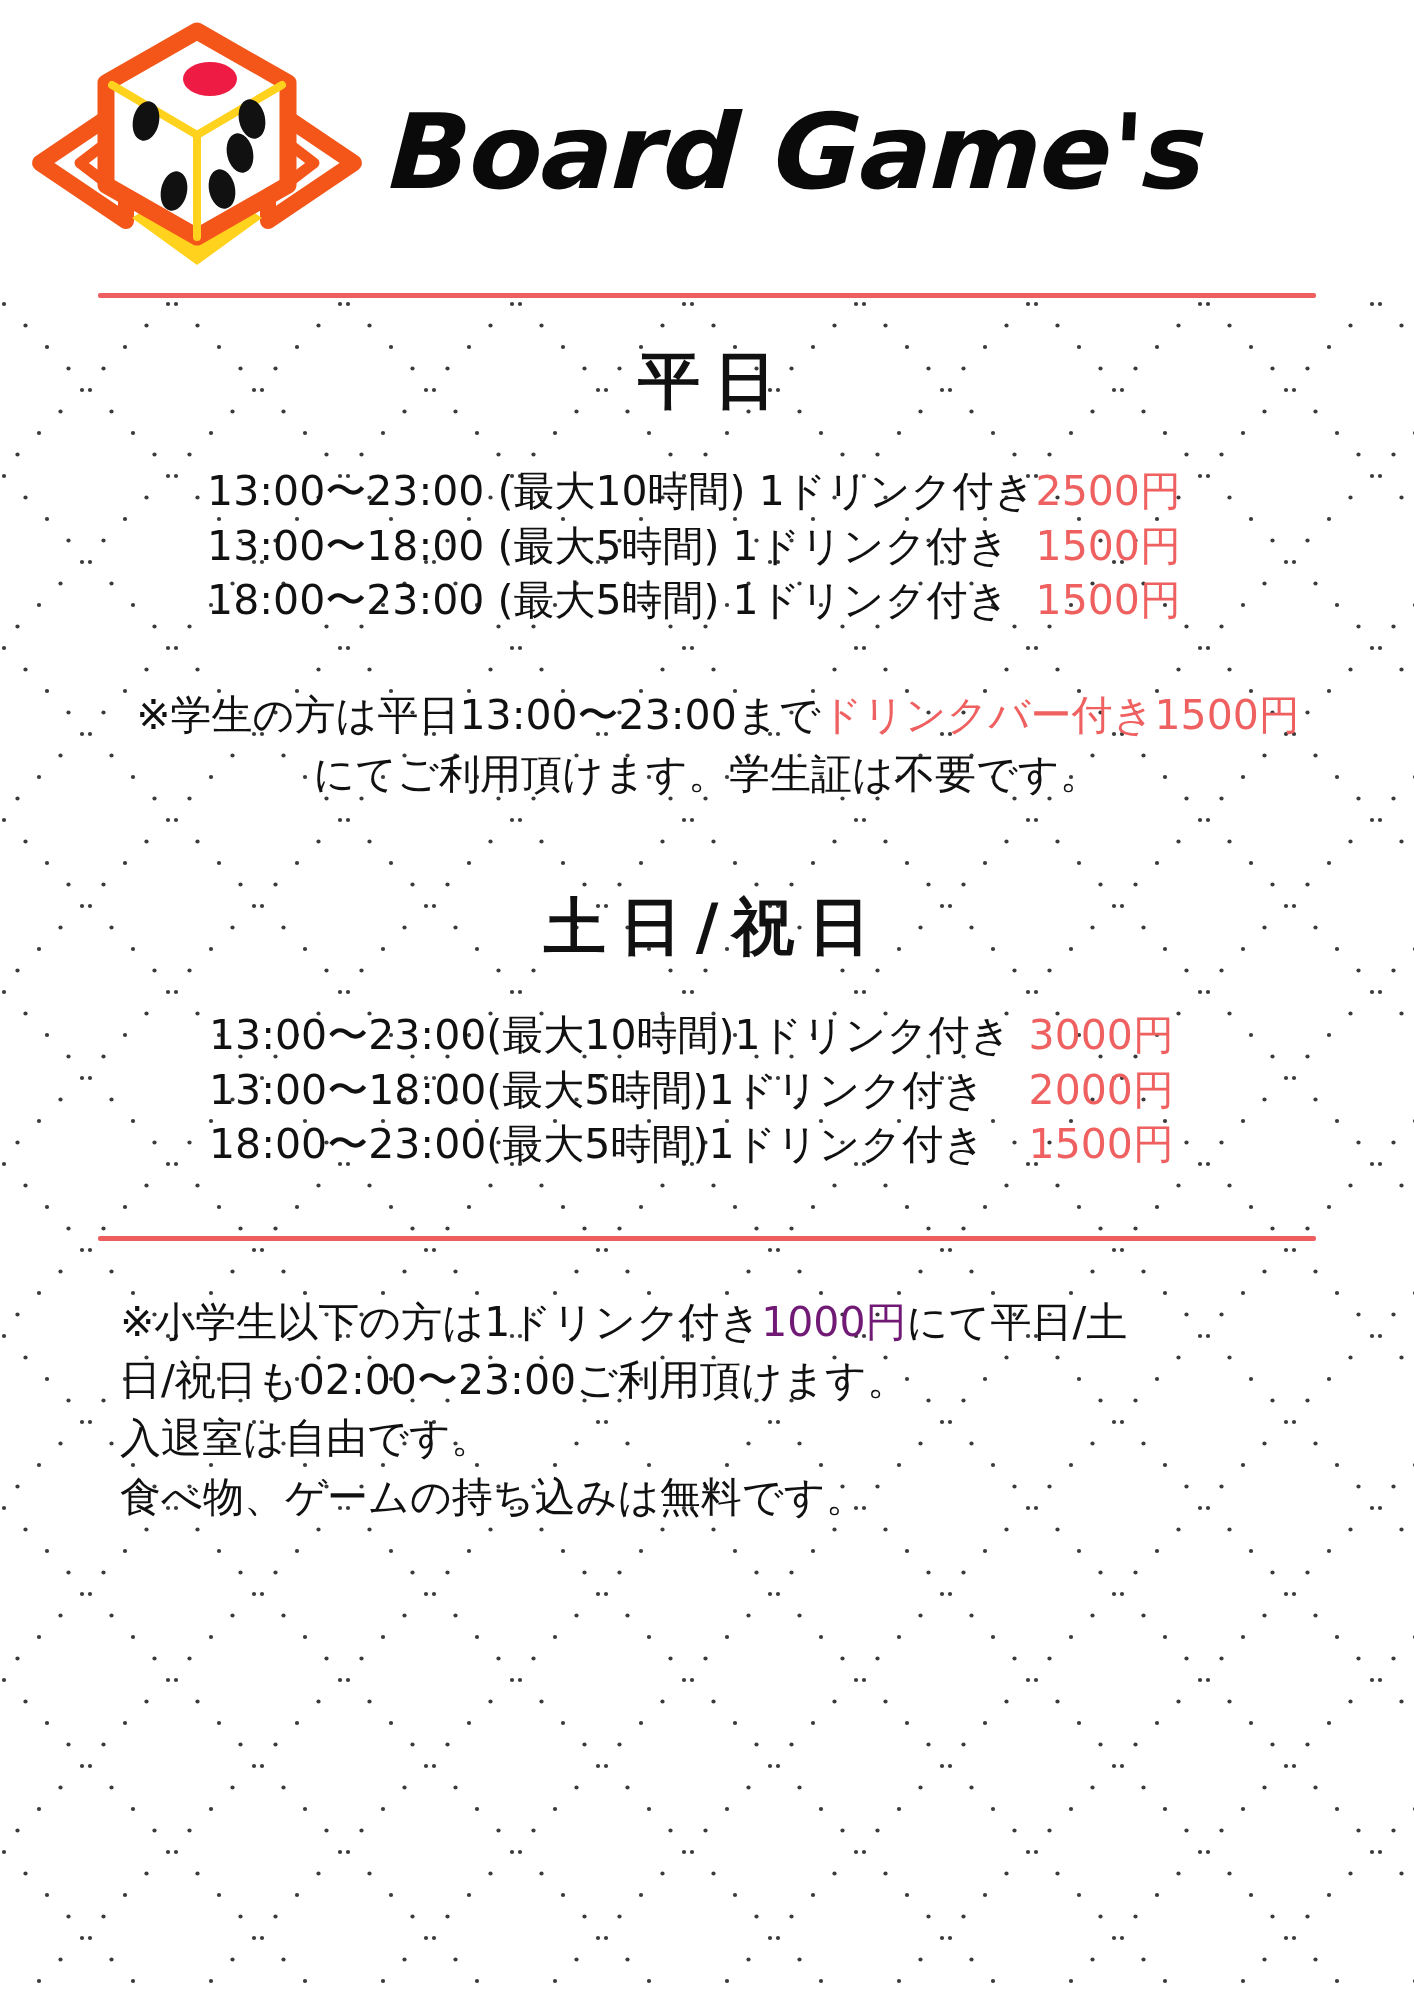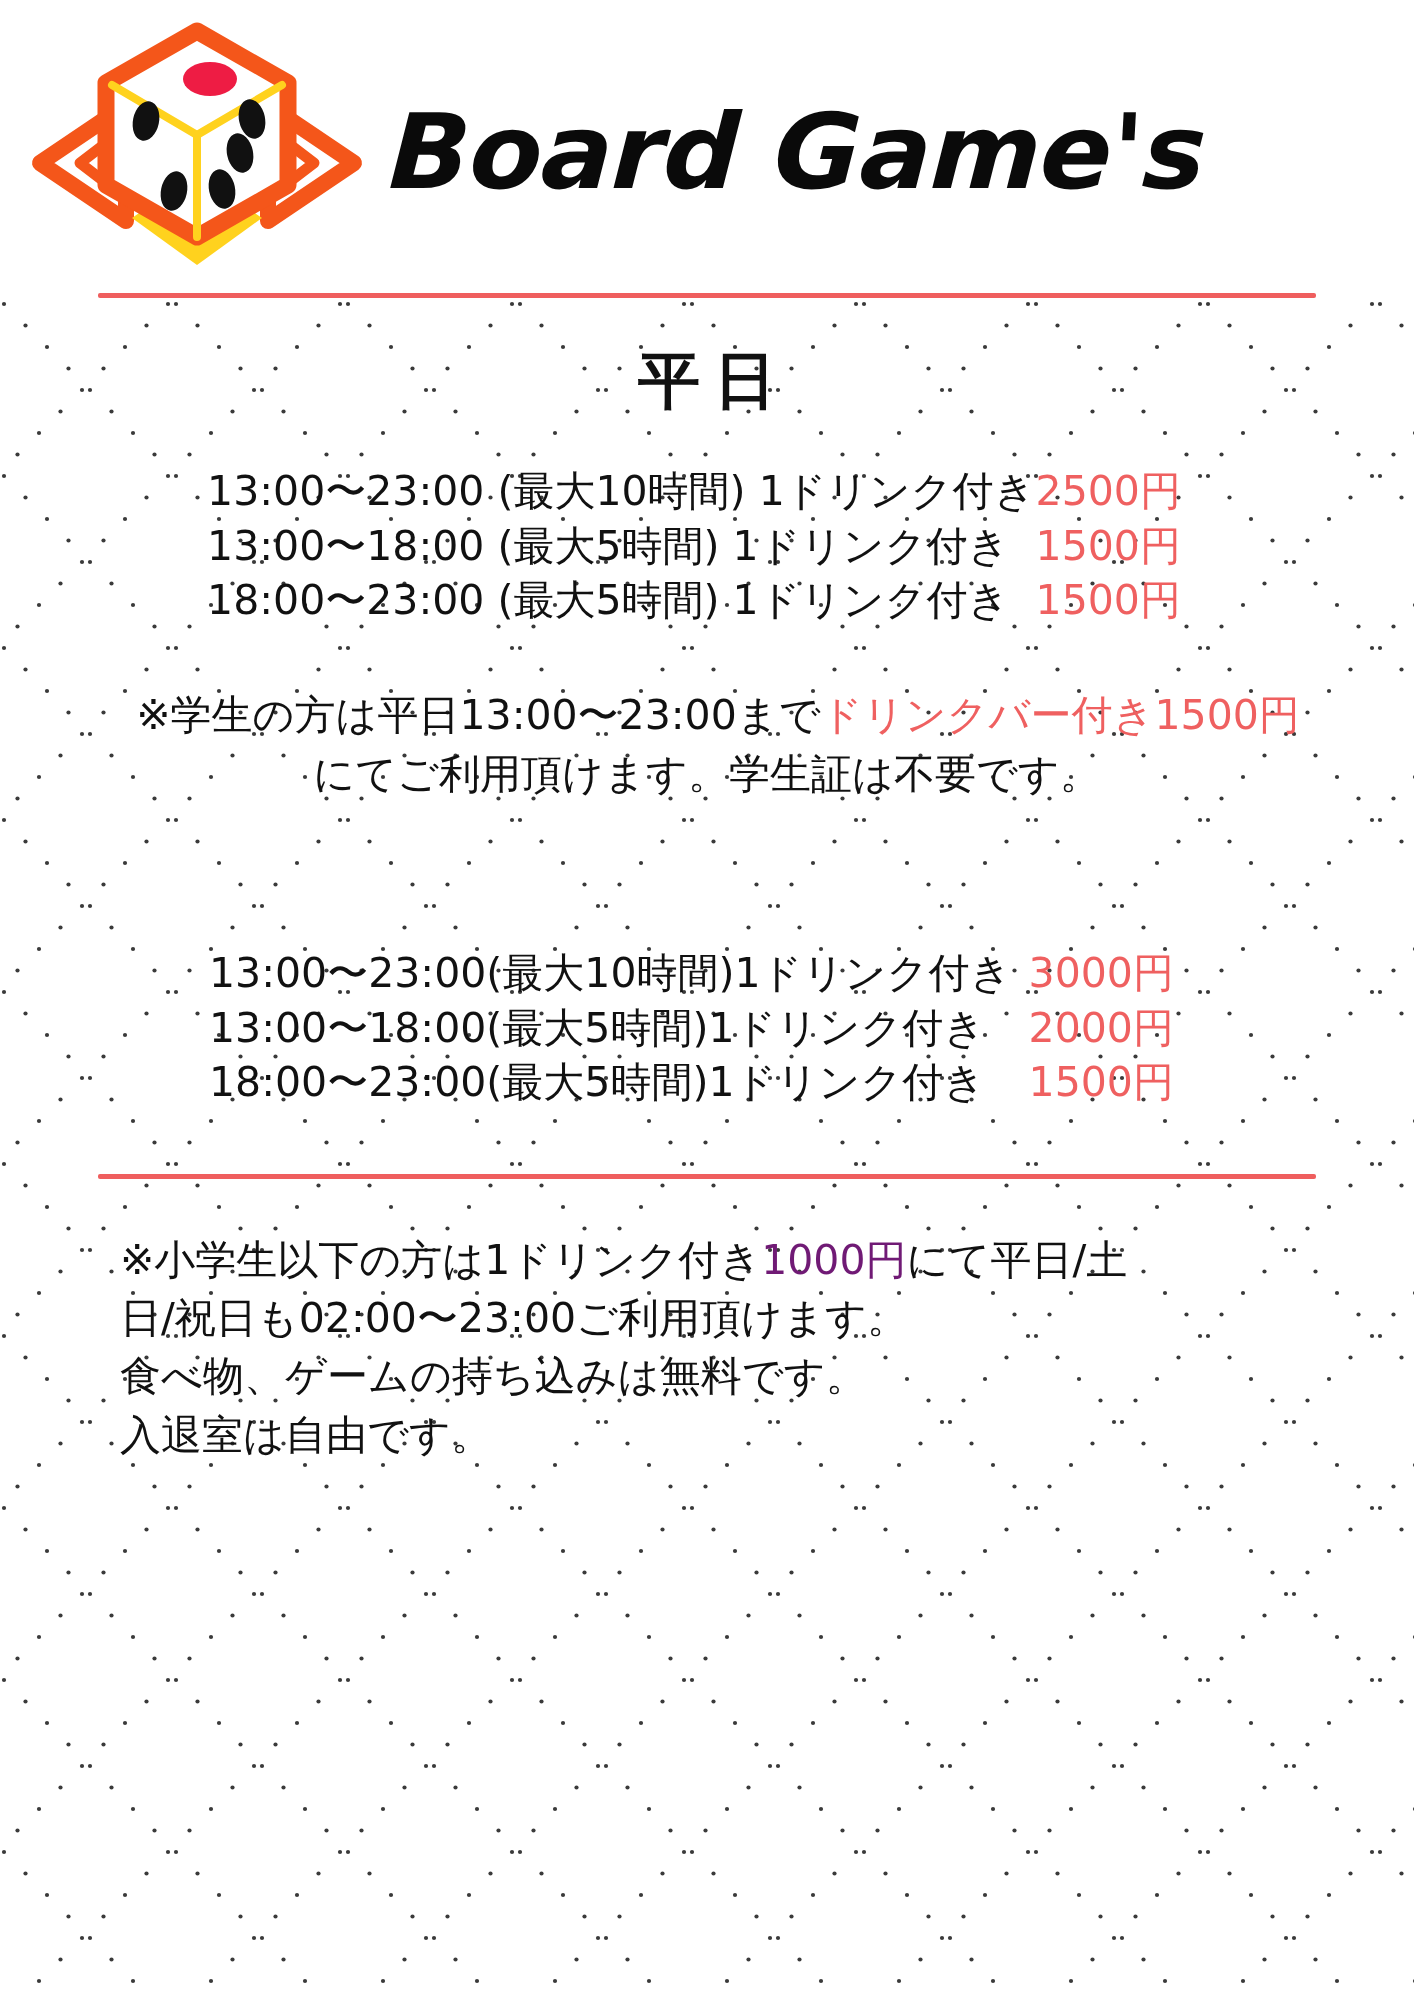--- a/index.html
+++ b/index.html
@@ -232,6 +232,7 @@
   </div>
 
   <div style="height:92px"></div>
+  <div class="section-heading">土日/祝日</div>
 
   <div style="height:50px"></div>
   <table class="price-table">

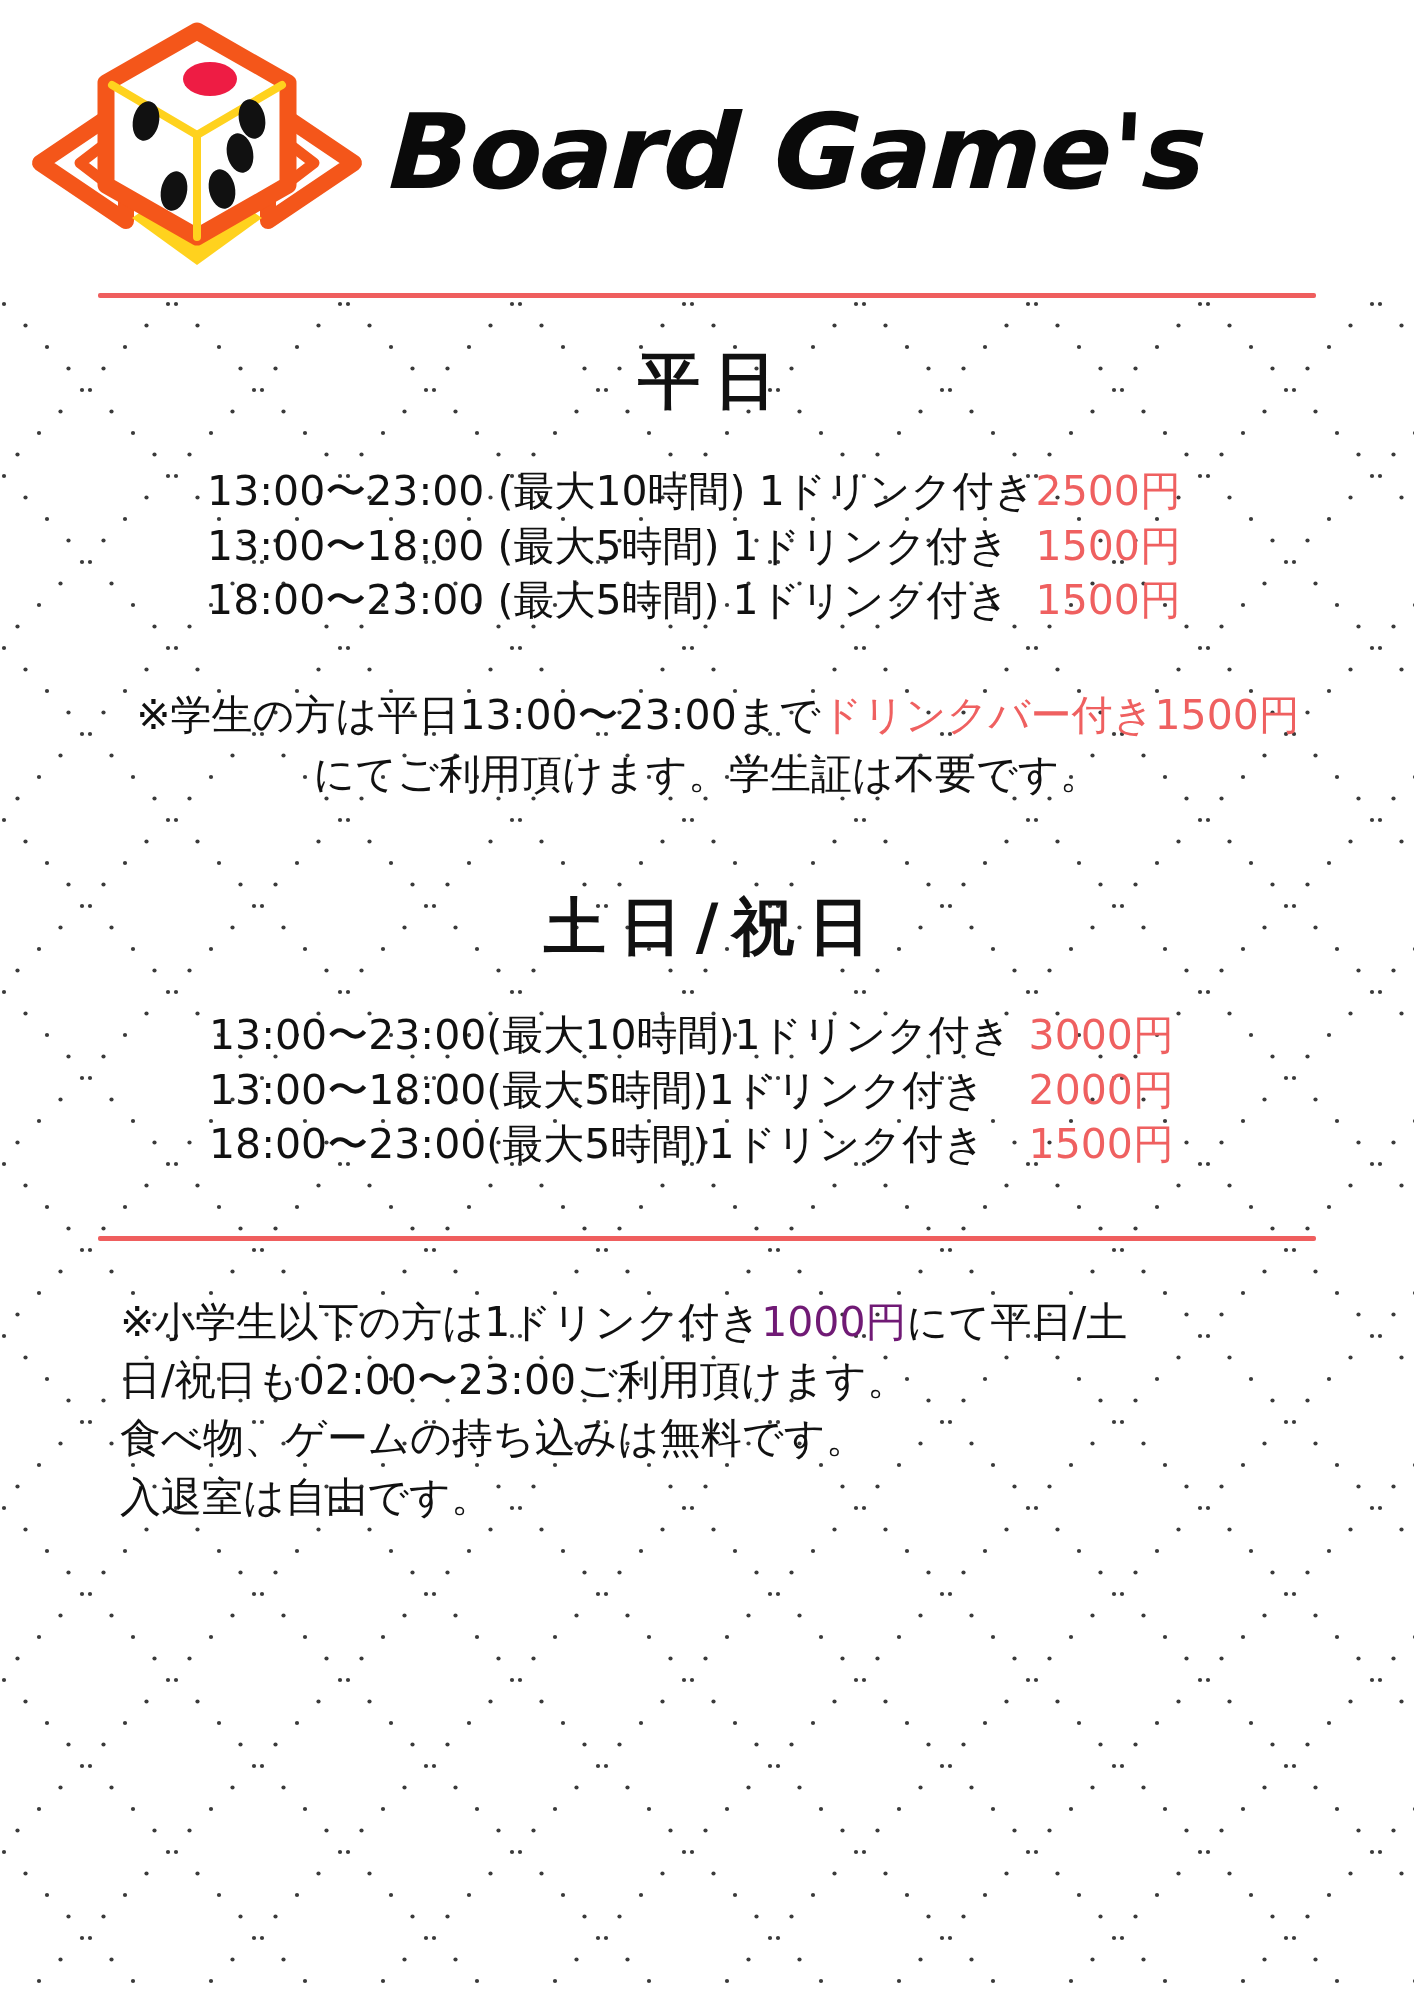--- a/index.html
+++ b/index.html
@@ -259,8 +259,8 @@
   <div class="bottom-notes">
     <p><span>※小学生以下の方は1ドリンク付き</span><span class="hl">1000円</span><span>にて平日/土</span></p>
     <p>日/祝日も02:00〜23:00ご利用頂けます。</p>
+    <p>入退室は自由です。</p>
     <p>食べ物、ゲームの持ち込みは無料です。</p>
-    <p>入退室は自由です。</p>
   </div>
 
 </div>

